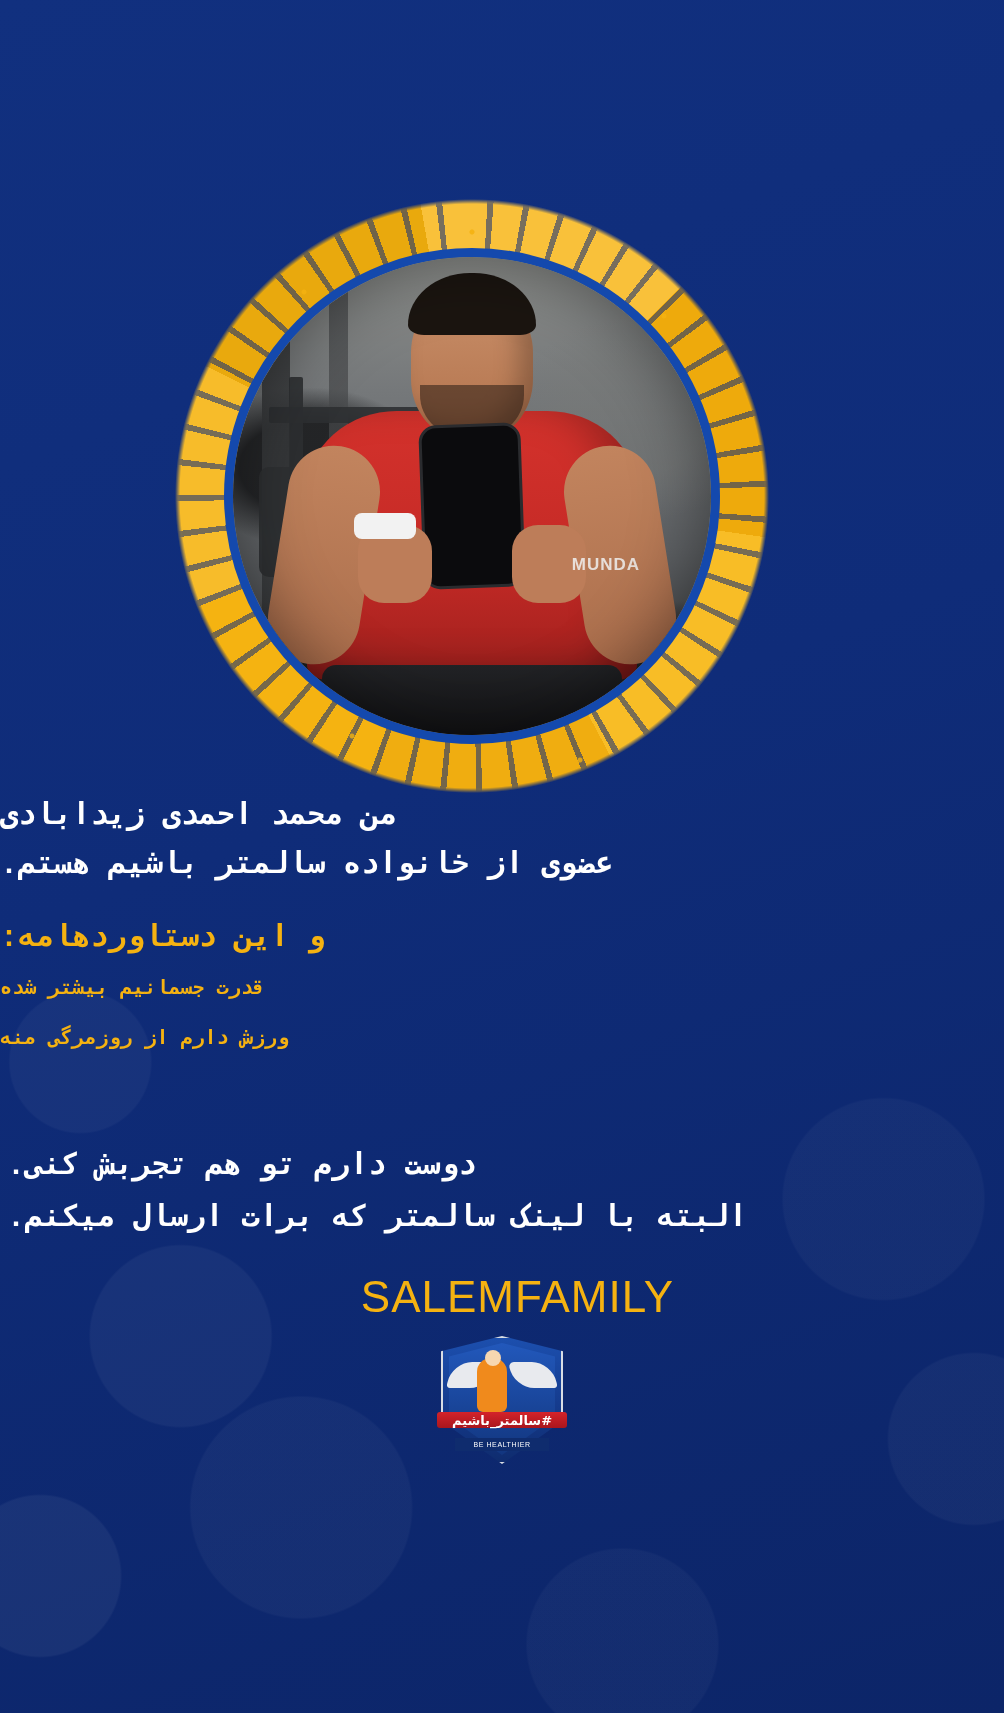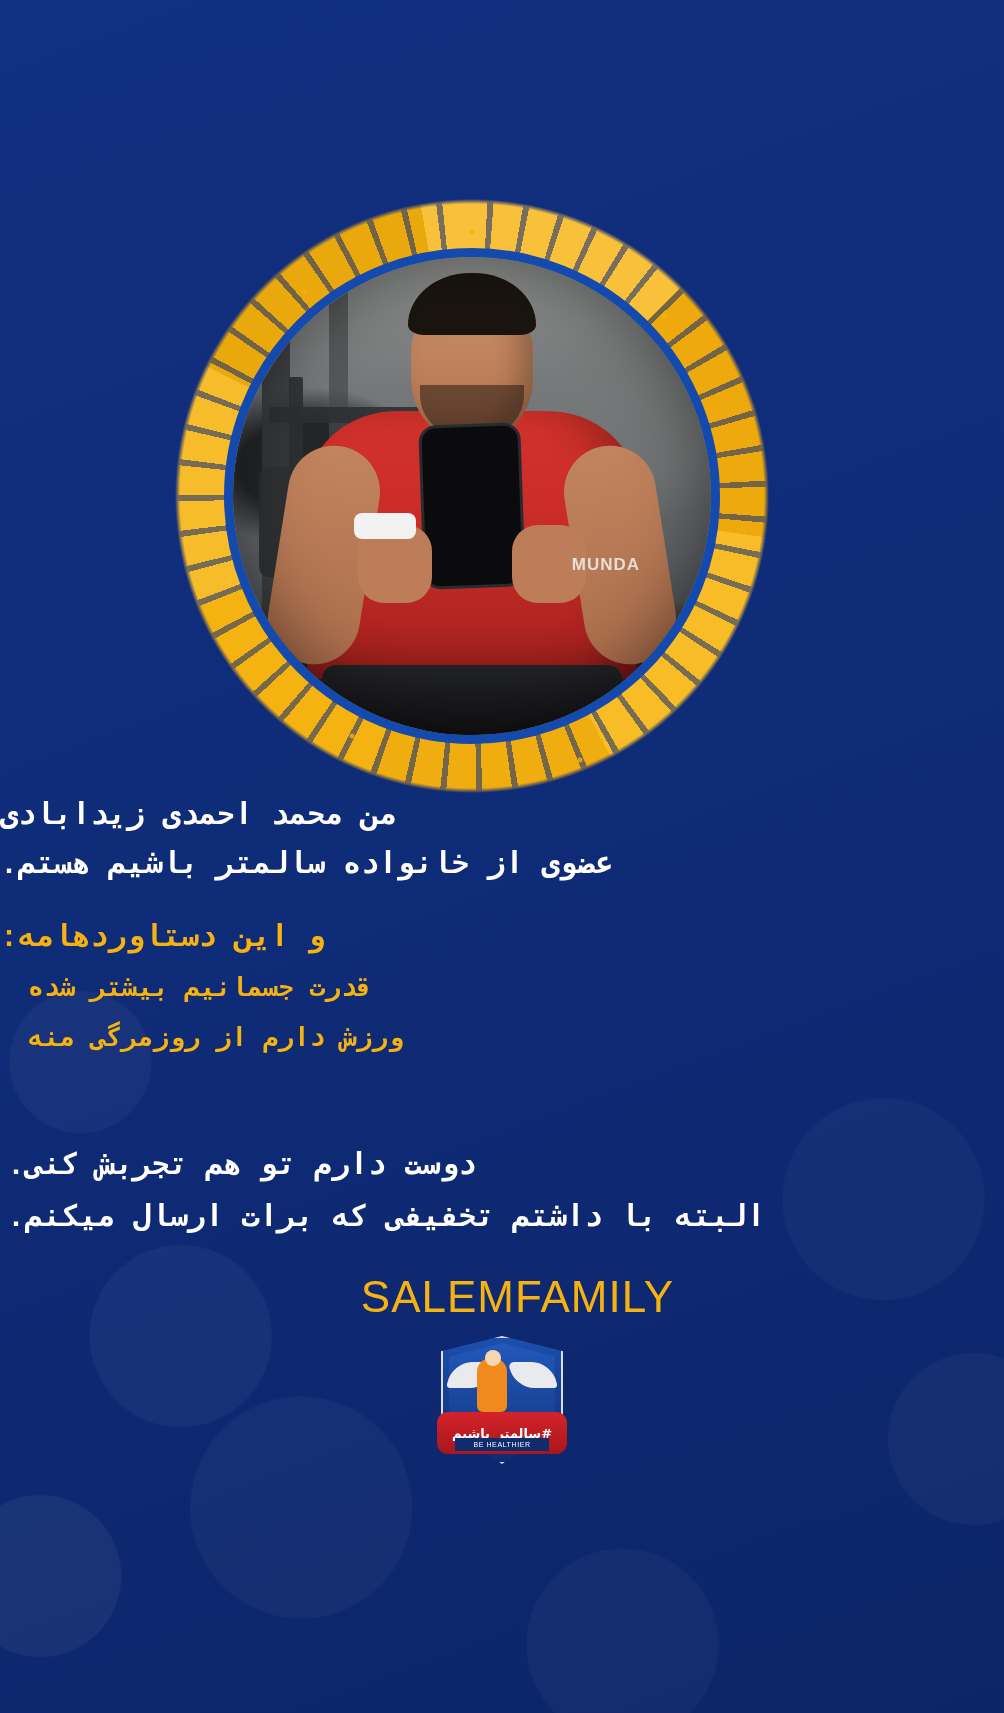--- a/index.html
+++ b/index.html
@@ -268,10 +268,9 @@
   }
   .achv .line {
     color: #f5b211;
-    font-size: 26px;
+    font-size: 20px;
     font-weight: bold;
     line-height: 50px;
-    padding-left: 28px;
   }
   .outro { top: 1140px; margin-left: 7px; }
   .outro .line {

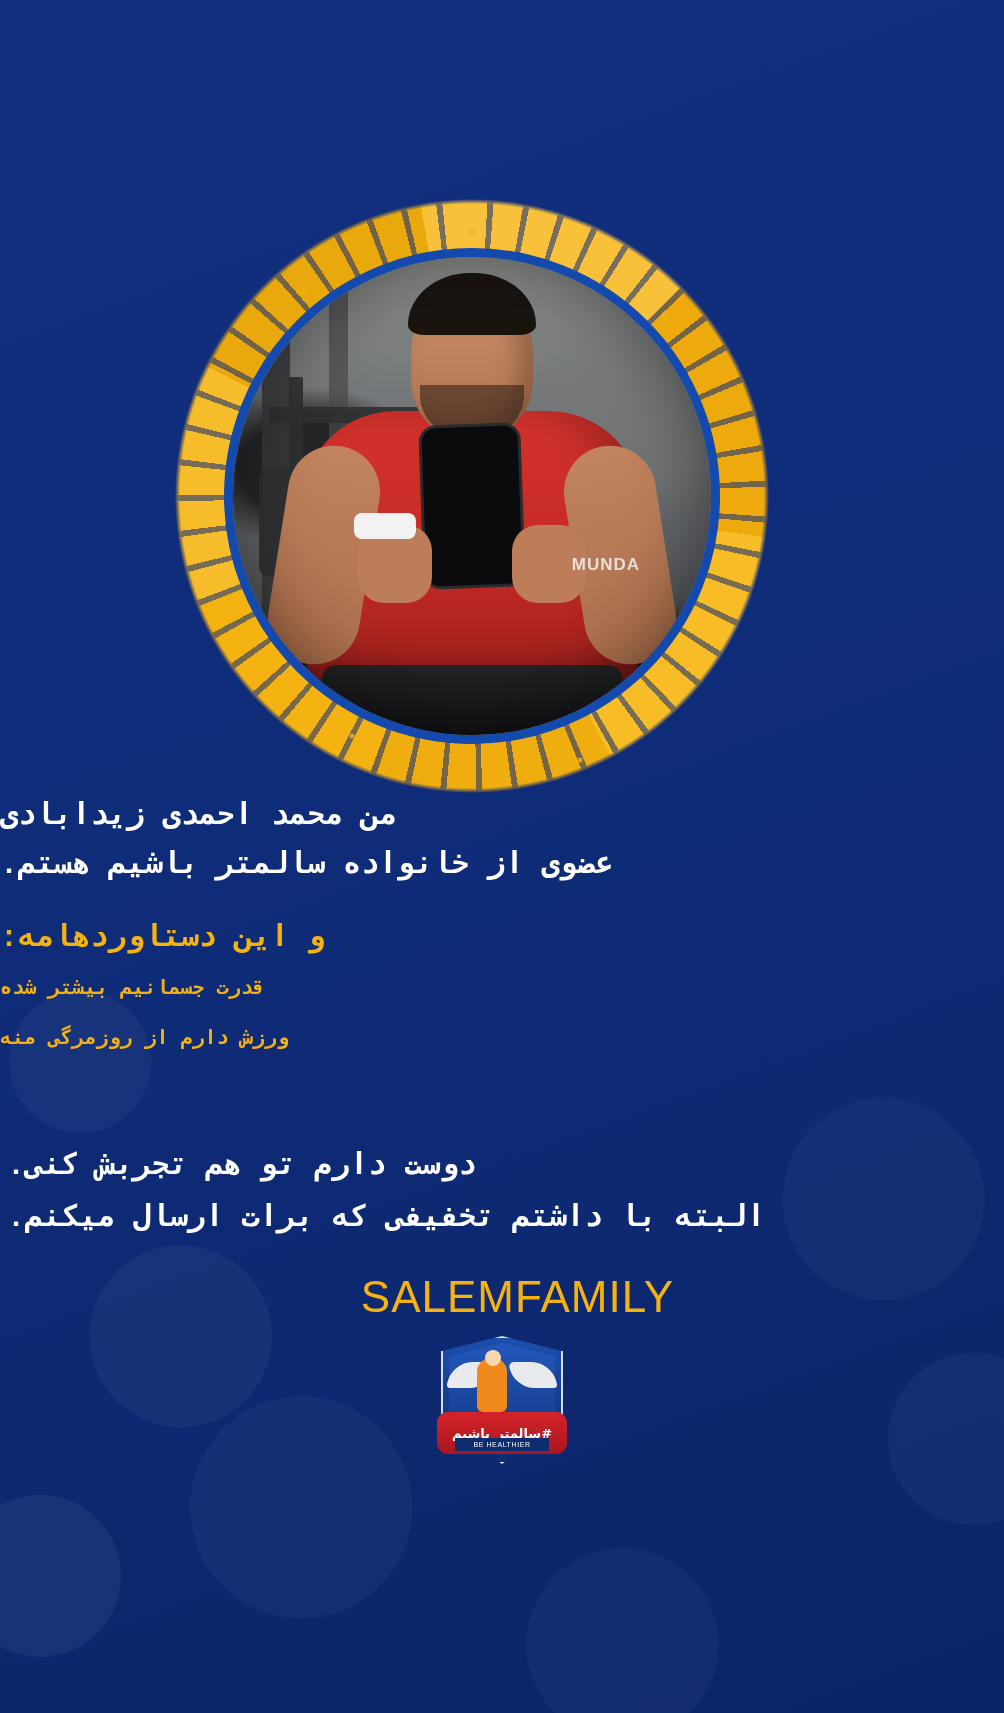--- a/index.html
+++ b/index.html
@@ -425,7 +425,7 @@
 
   <div class="text-block outro">
     <div class="line">دوست دارم تو هم تجربش کنی.</div>
-    <div class="line">البته با داشتم تخفیفی که برات ارسال میکنم.</div>
+    <div class="line">البته با لینک سالمتر که برات ارسال میکنم.</div>
   </div>
 
   <div class="brand">SALEMFAMILY</div>

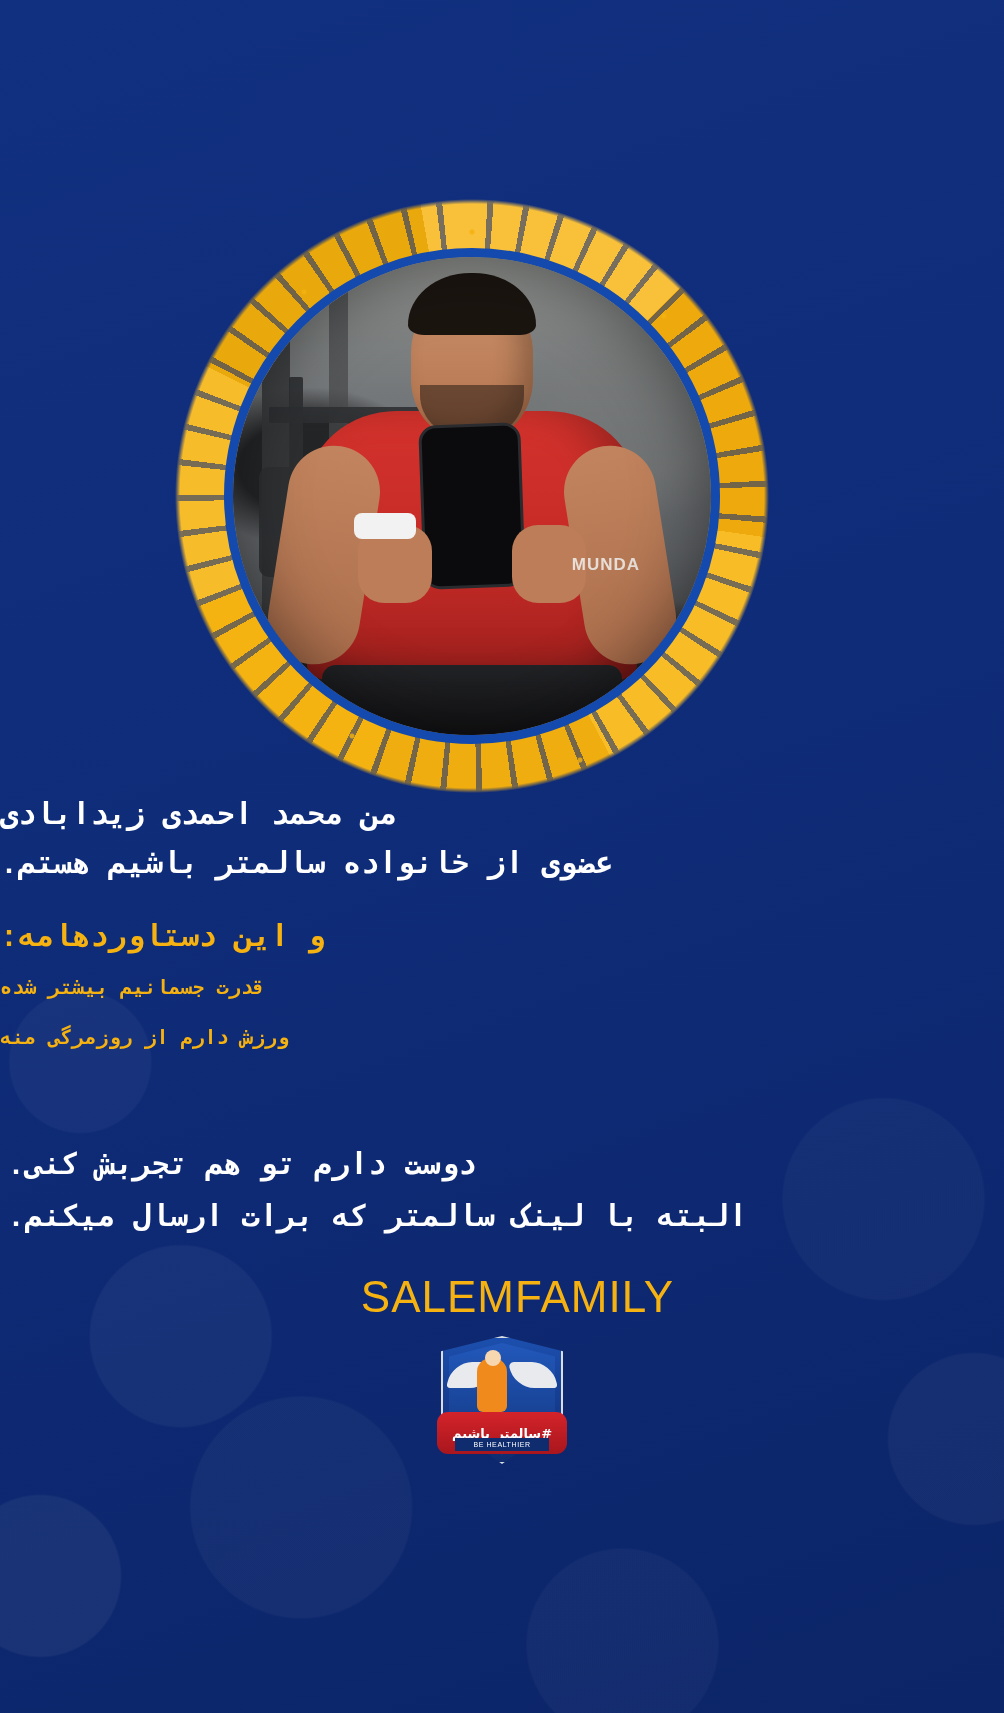--- a/index.html
+++ b/index.html
@@ -350,9 +350,9 @@
     left: -4px;
     right: -4px;
     top: 76px;
-    height: 42px;
+    height: 16px;
     background: linear-gradient(180deg, #d4232a 0%, #a9161d 100%);
-    border-radius: 11px;
+    border-radius: 3px;
     display: flex;
     align-items: center;
     justify-content: center;

